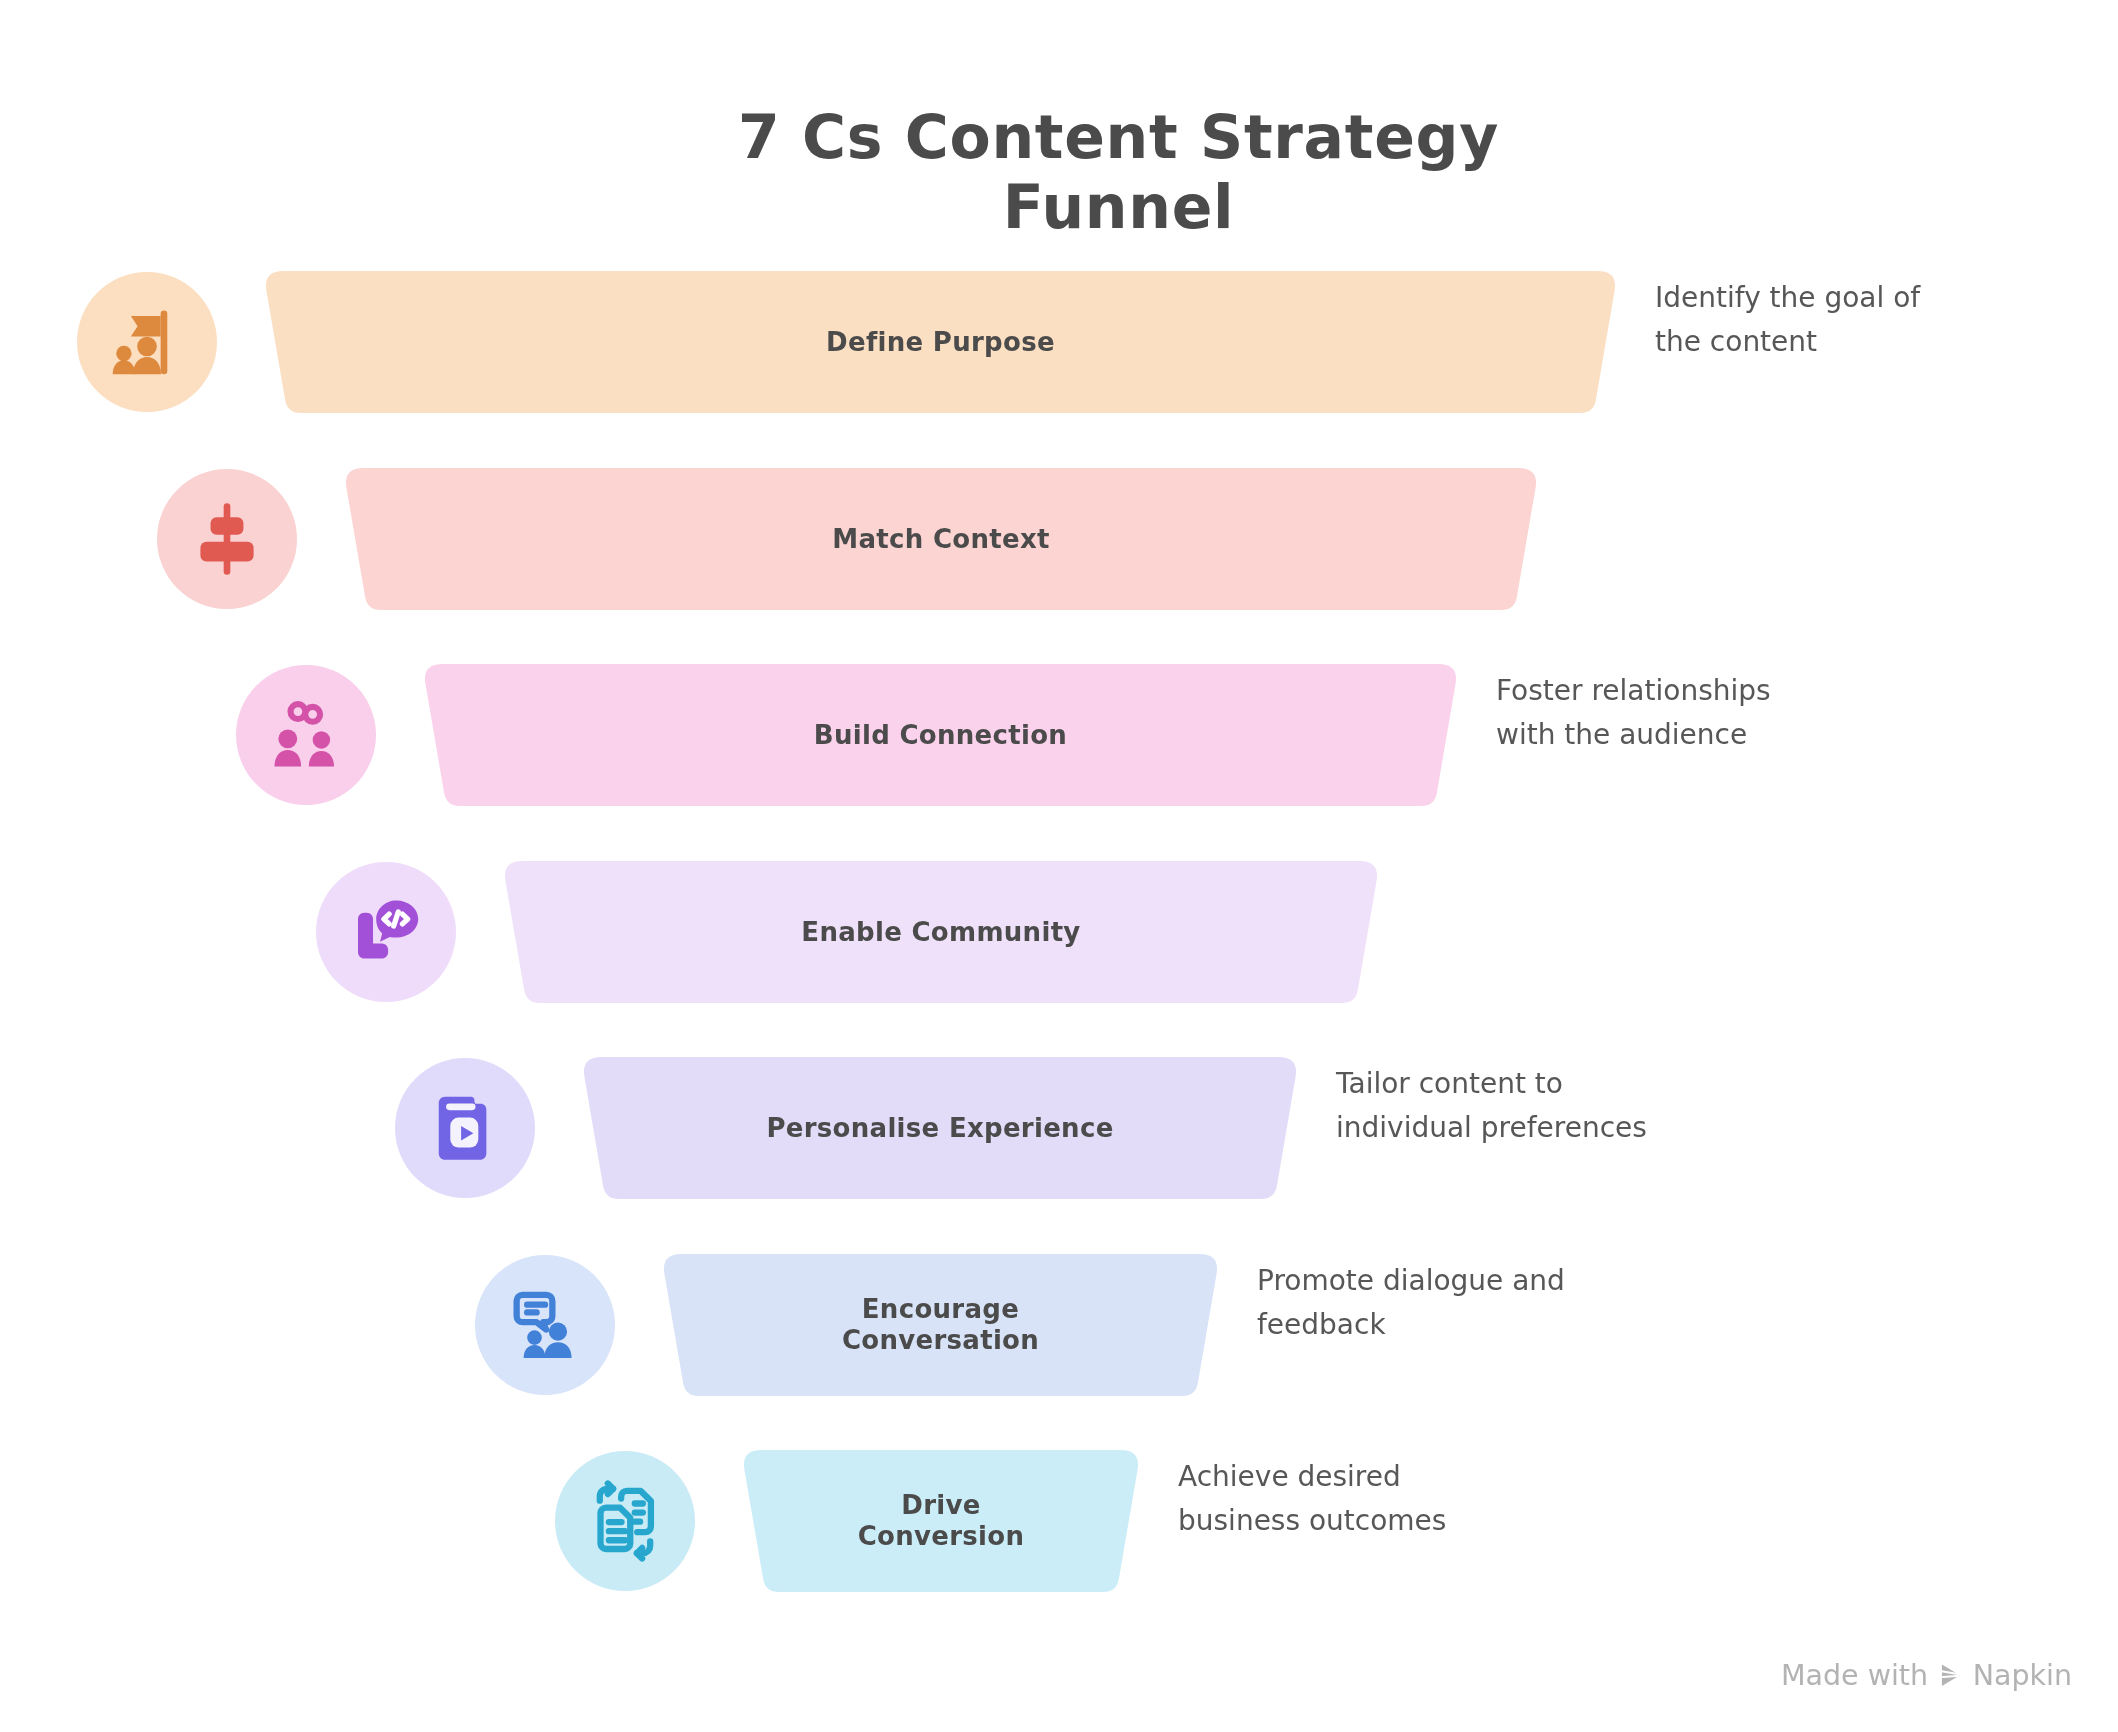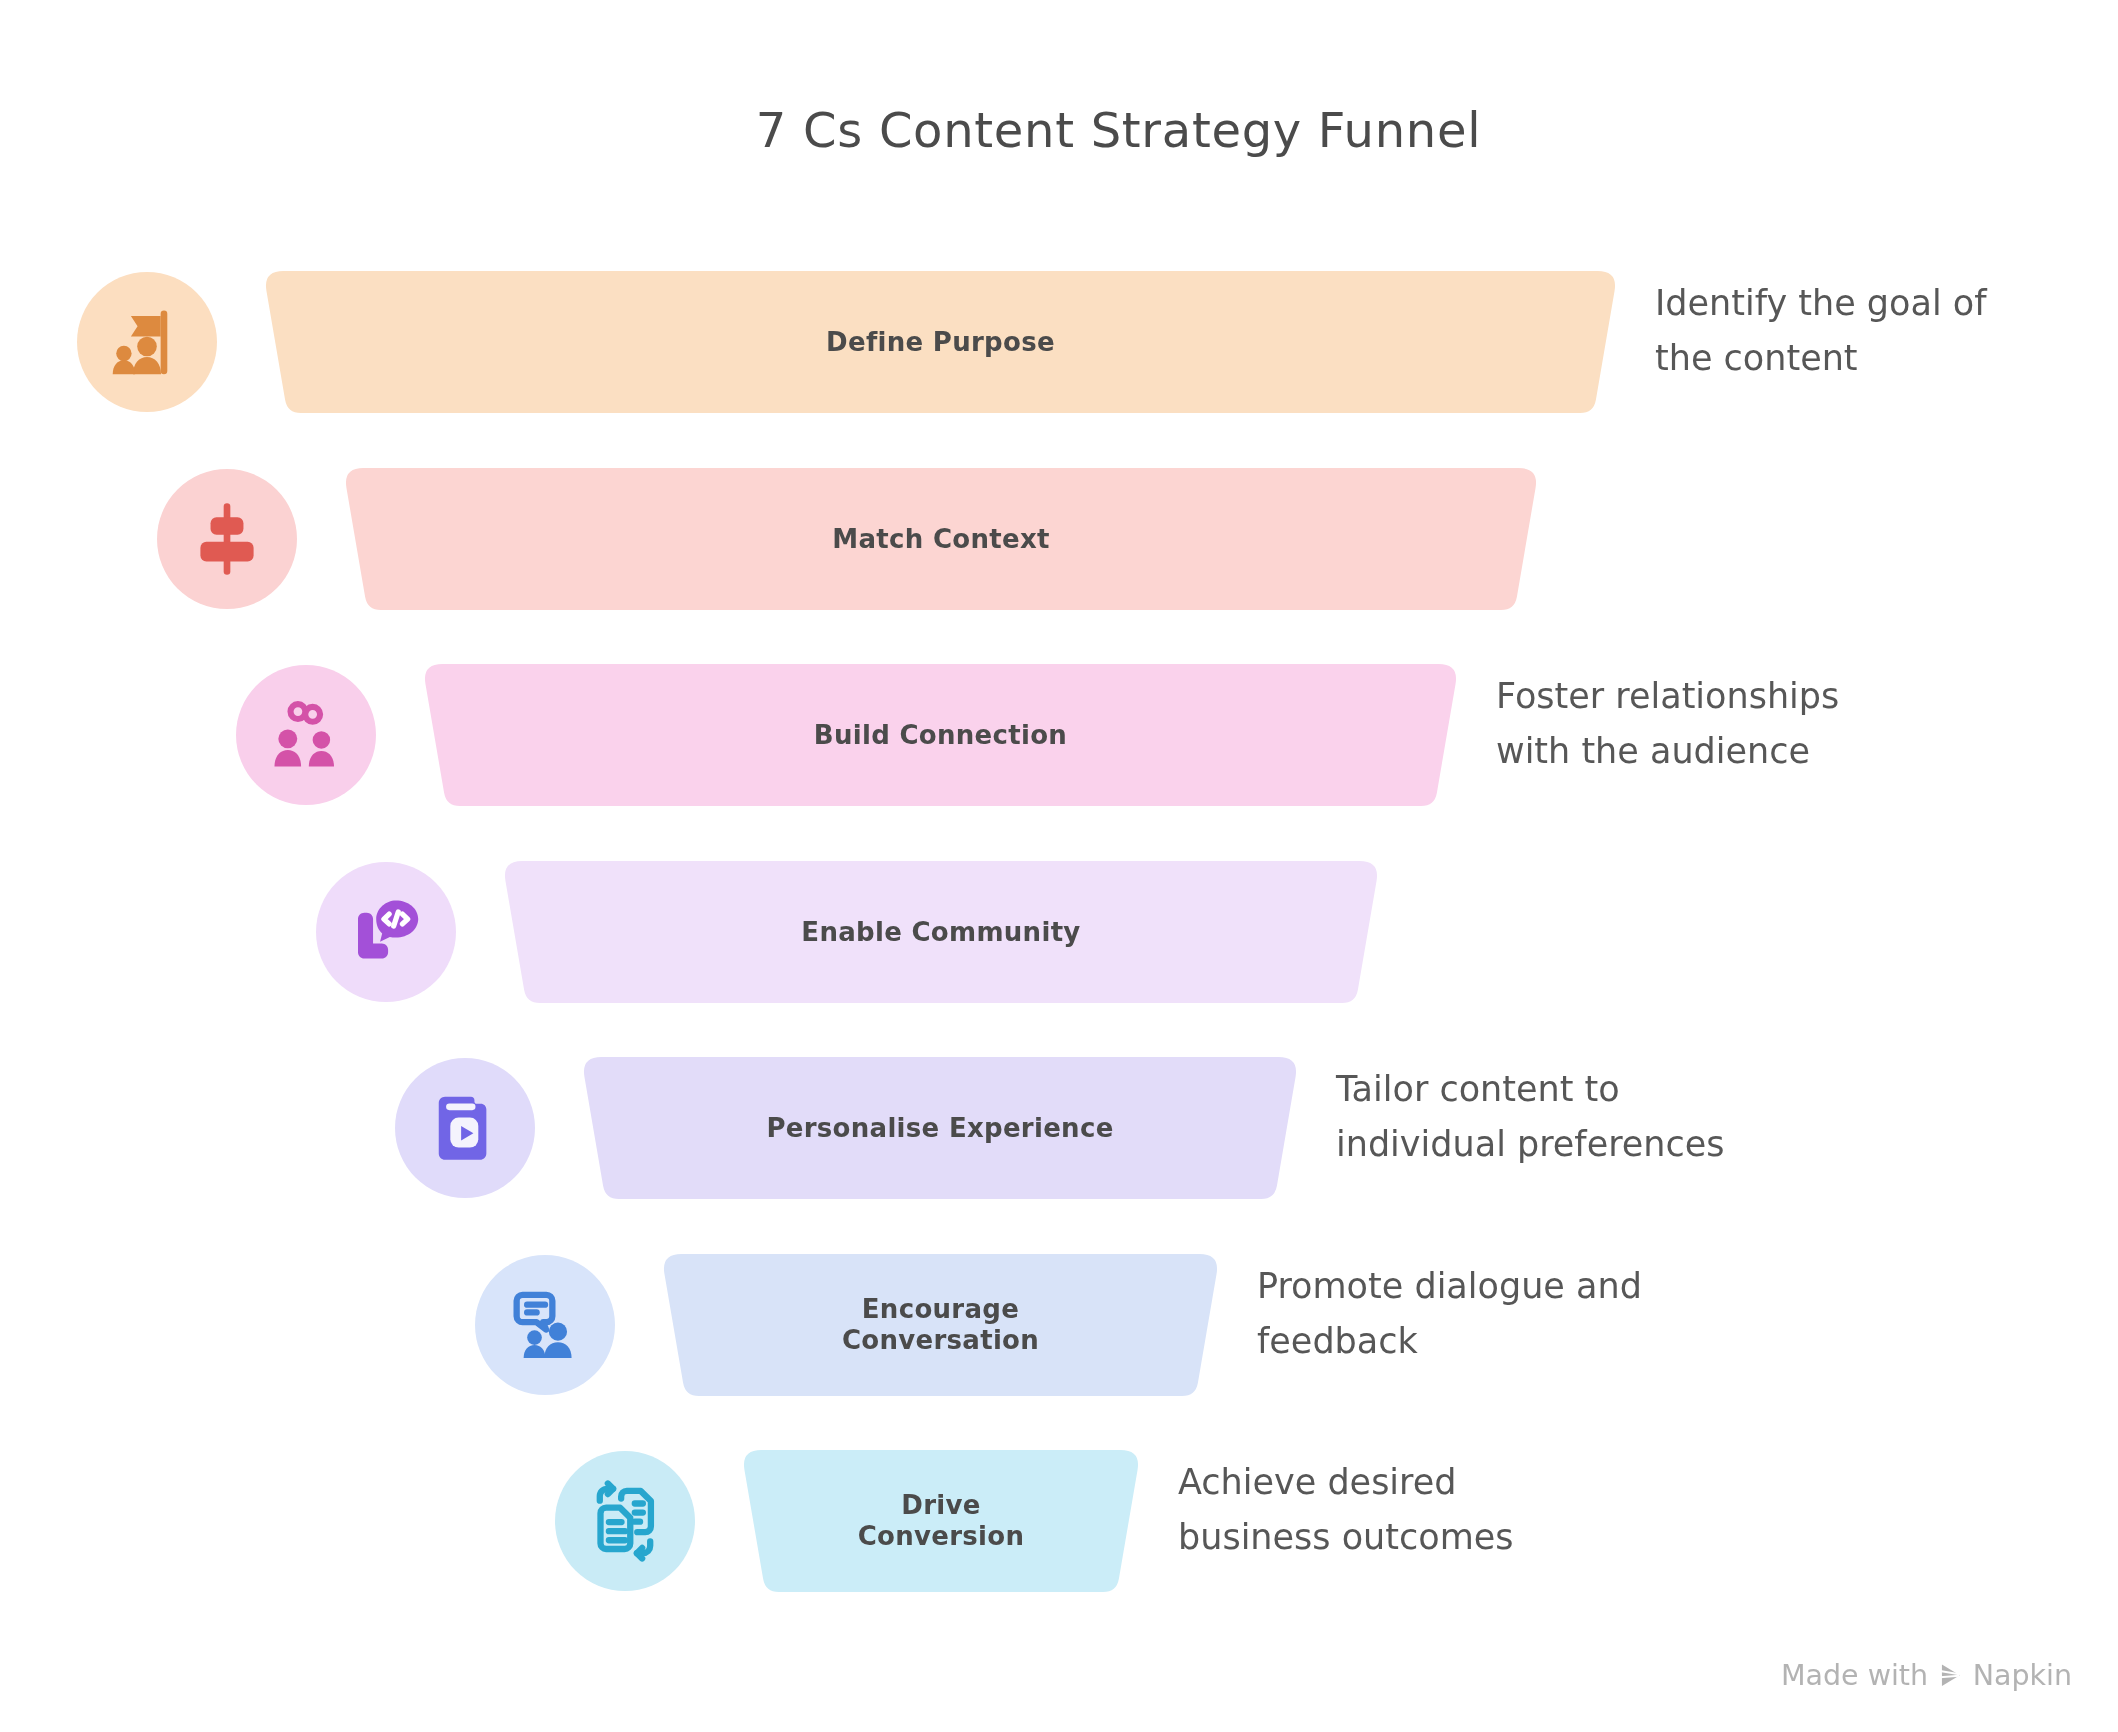--- a/index.html
+++ b/index.html
@@ -9,7 +9,7 @@
   }
   .title {
     position:absolute; left:678px; top:102px; width:881px;
-    text-align:center; font-size:48px; font-weight:normal; color:#4b4b4b;
+    text-align:center; font-size:60px; font-weight:bold; color:#4b4b4b;
     letter-spacing:0.7px;
   }
   .level { position:absolute; height:142px; }

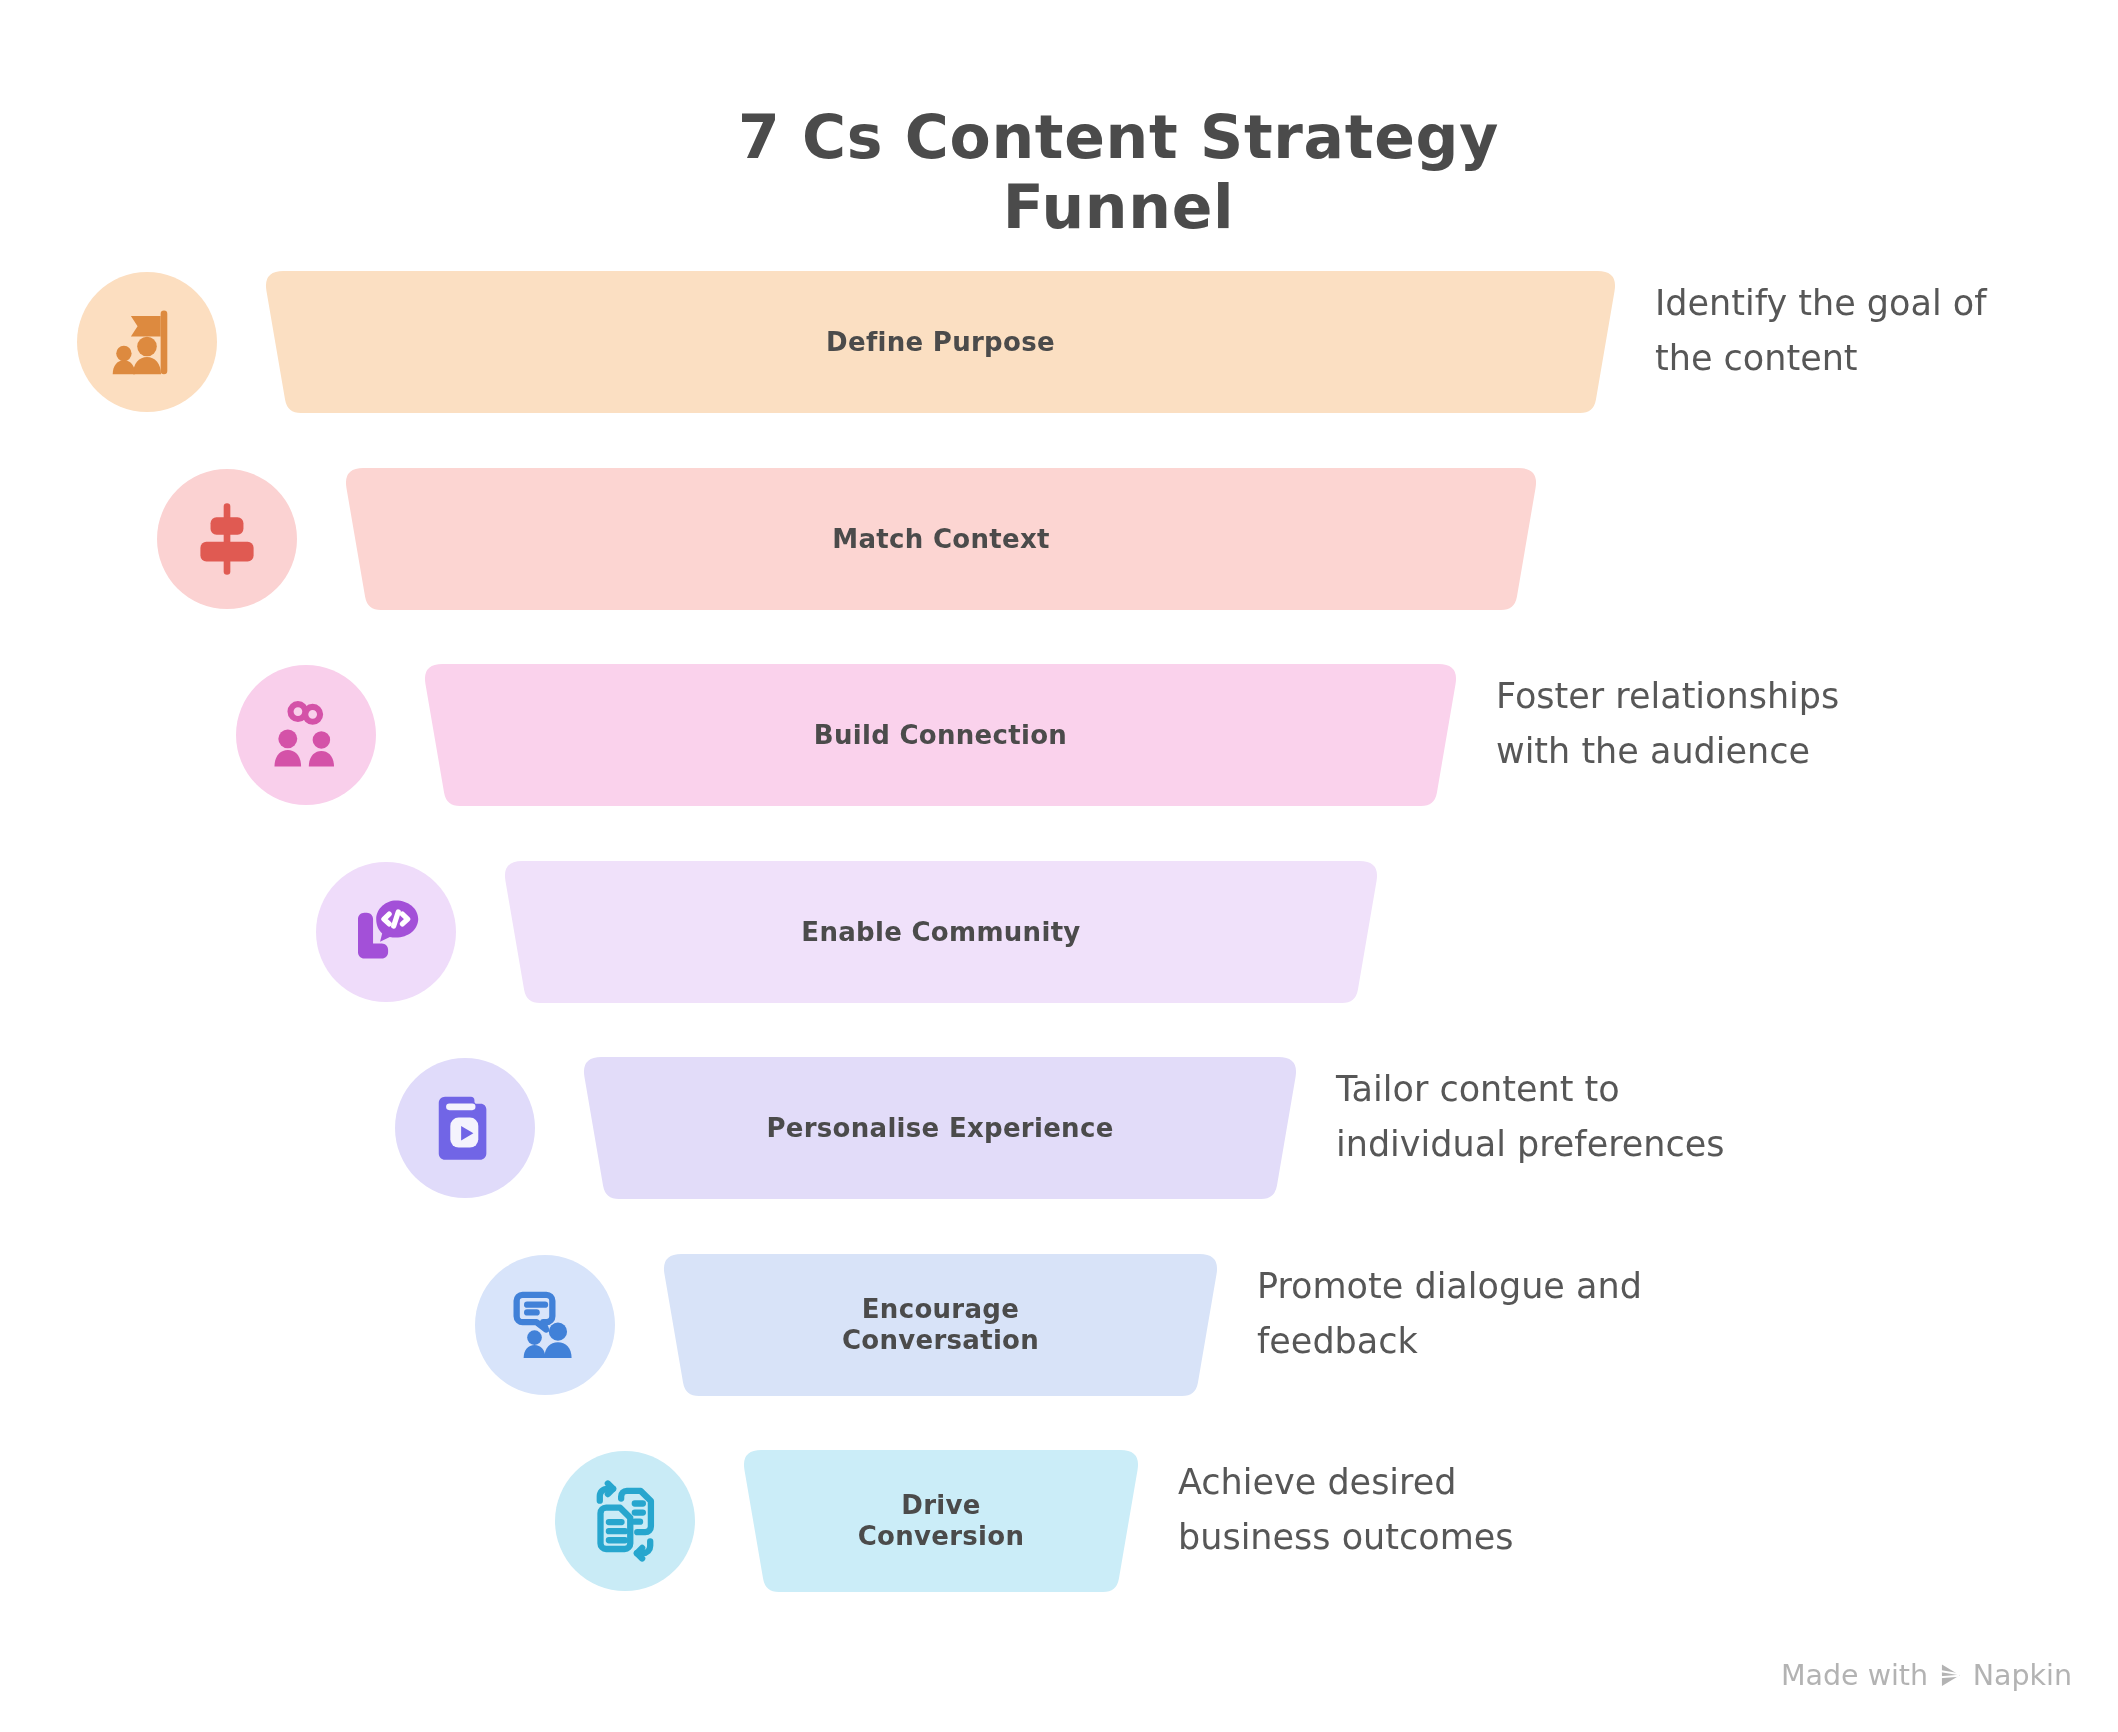--- a/index.html
+++ b/index.html
@@ -28,7 +28,7 @@
   }
   .desc {
     position:absolute; left:calc(100% + 37px); top:5.4px; width:447px;
-    font-size:35px; font-weight:500; color:#575757; line-height:1.56;
+    font-size:28px; font-weight:500; color:#575757; line-height:1.56;
     white-space:pre-line;
   }
   .icon-circle {

